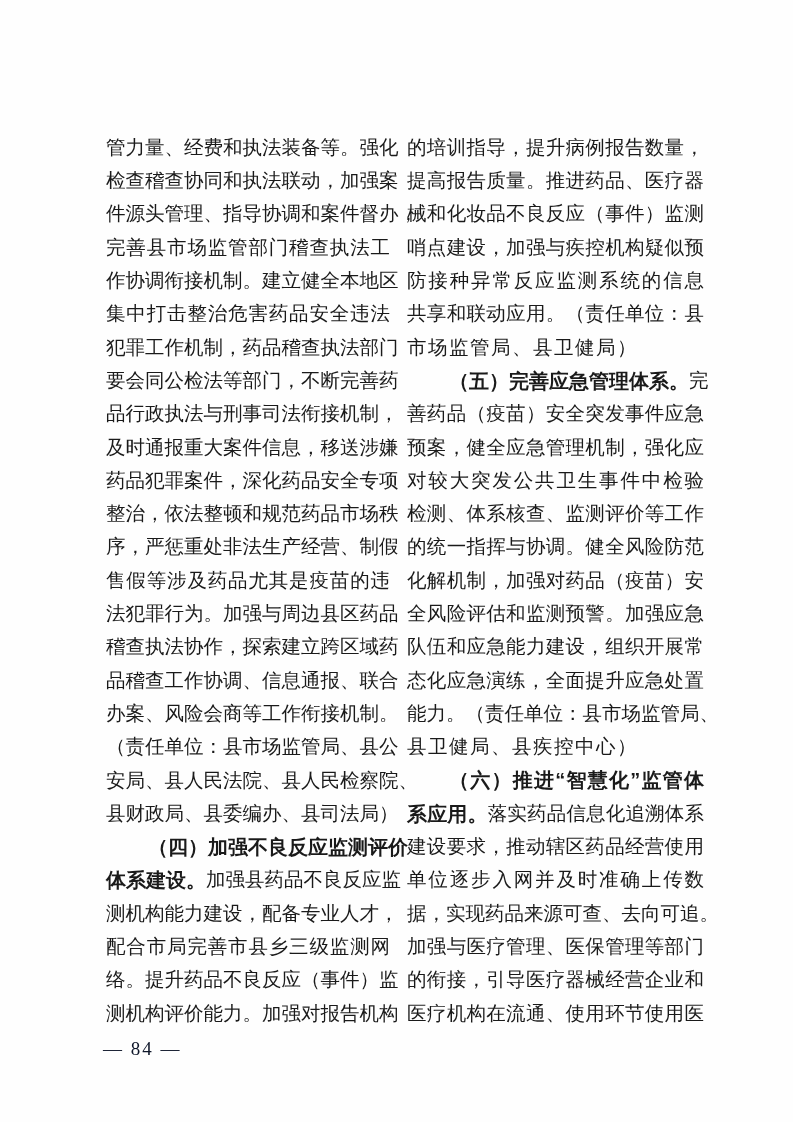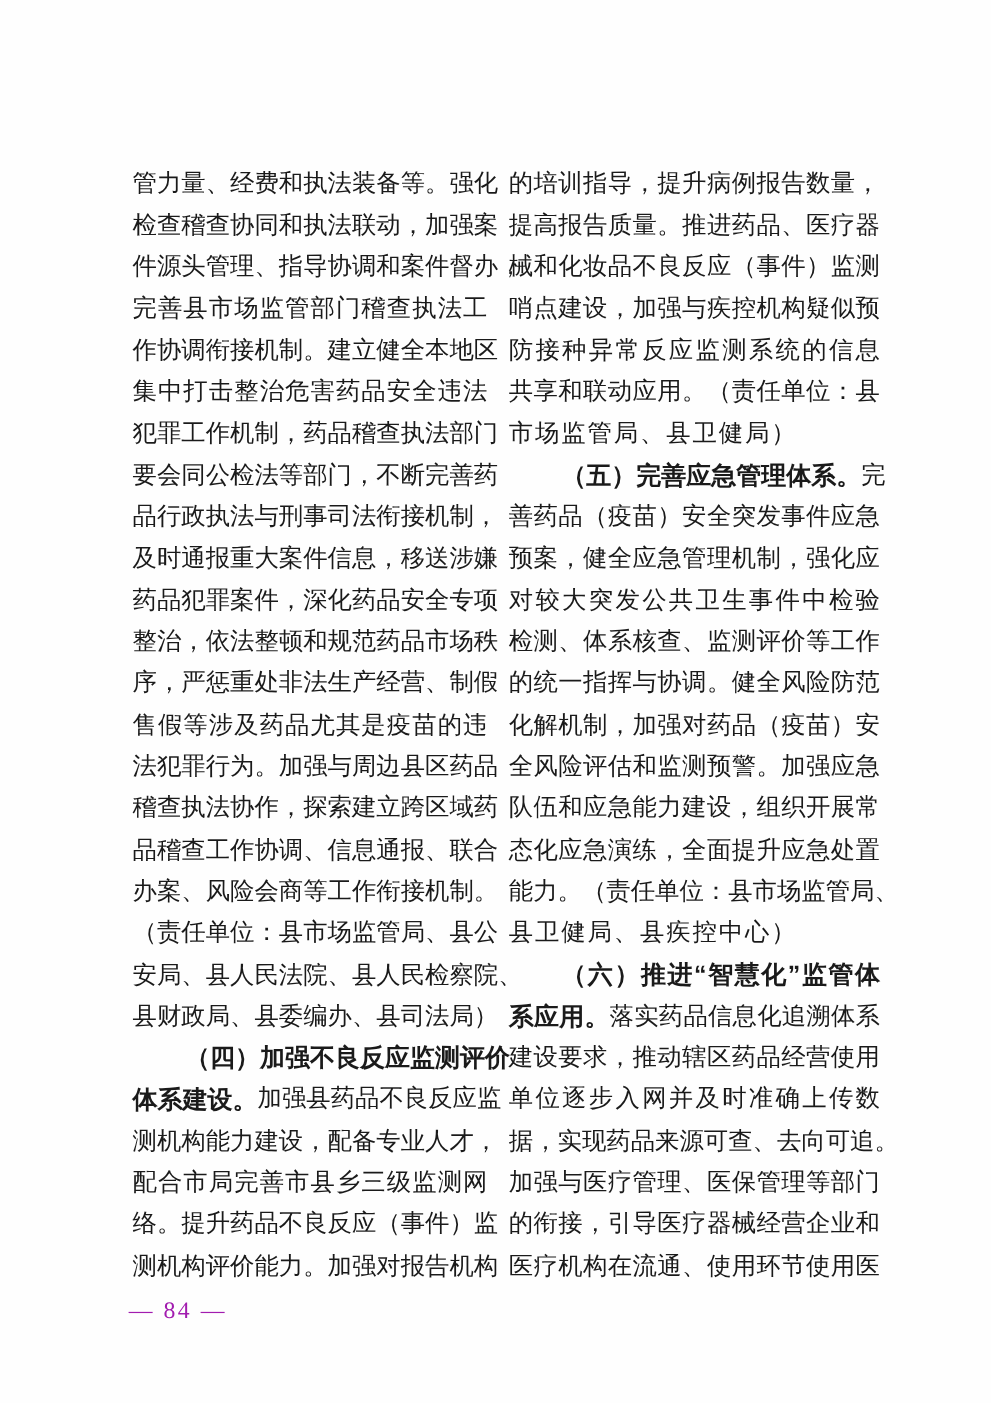--- a/index.html
+++ b/index.html
@@ -48,7 +48,7 @@
     top: 1038px;
     font-size: 19px;
     letter-spacing: 2px;
-    color: #a21caf;
+    color: #0f172a;
     font-family: "Liberation Serif", serif;
   }
 </style>

